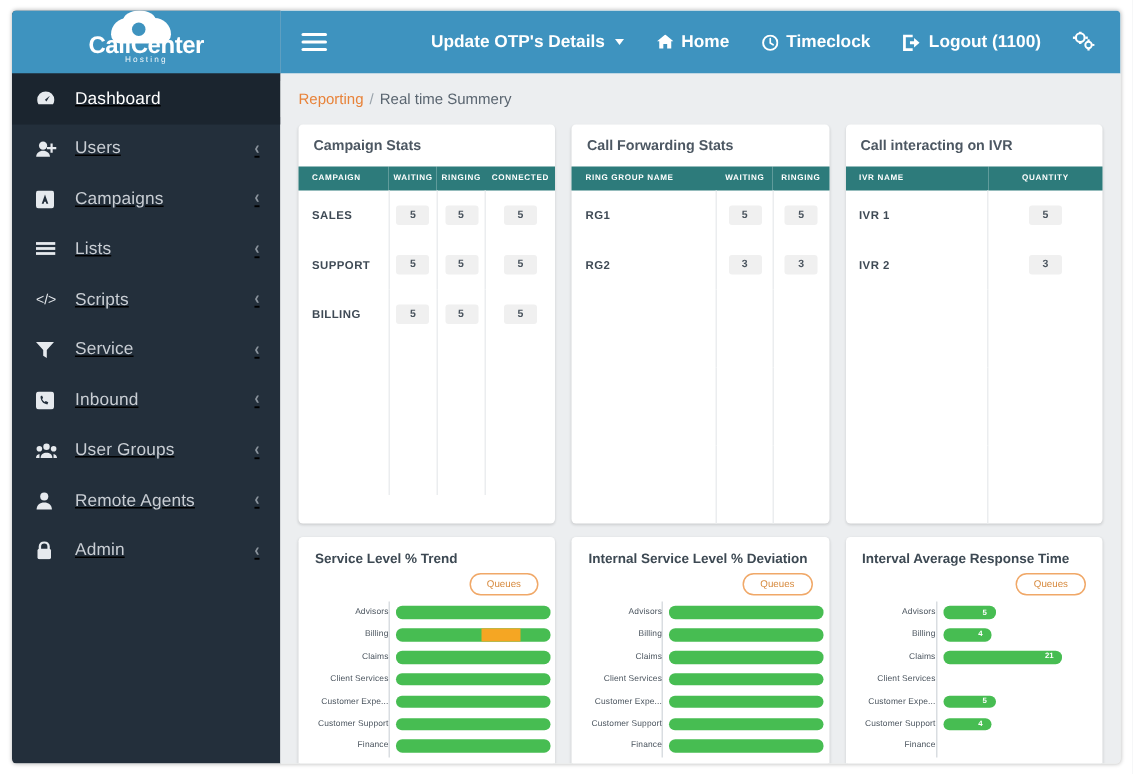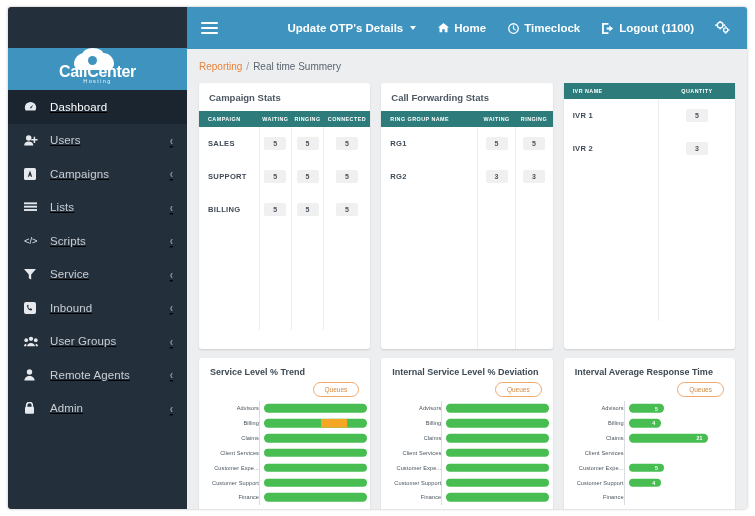--- a/index.html
+++ b/index.html
@@ -28,7 +28,6 @@
     background:#3e93bf;
     display:flex;align-items:center;justify-content:center;
     position:relative;
-    margin-top:41px;
   }
   .brand-logo{position:relative;width:112px;height:34px;}
   .cloud{

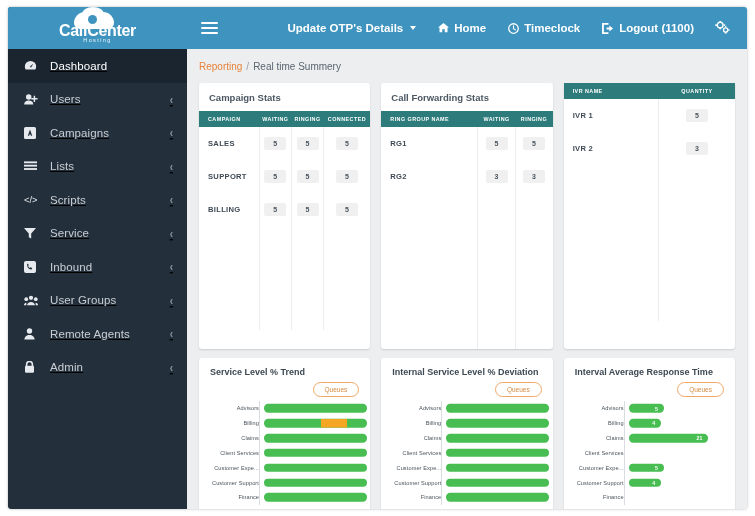--- a/index.html
+++ b/index.html
@@ -452,6 +452,7 @@
             </table>
           </div>
           <div class="card">
+            <div class="card-title">Call interacting on IVR</div>
             <table class="stat">
               <thead>
                 <tr>

